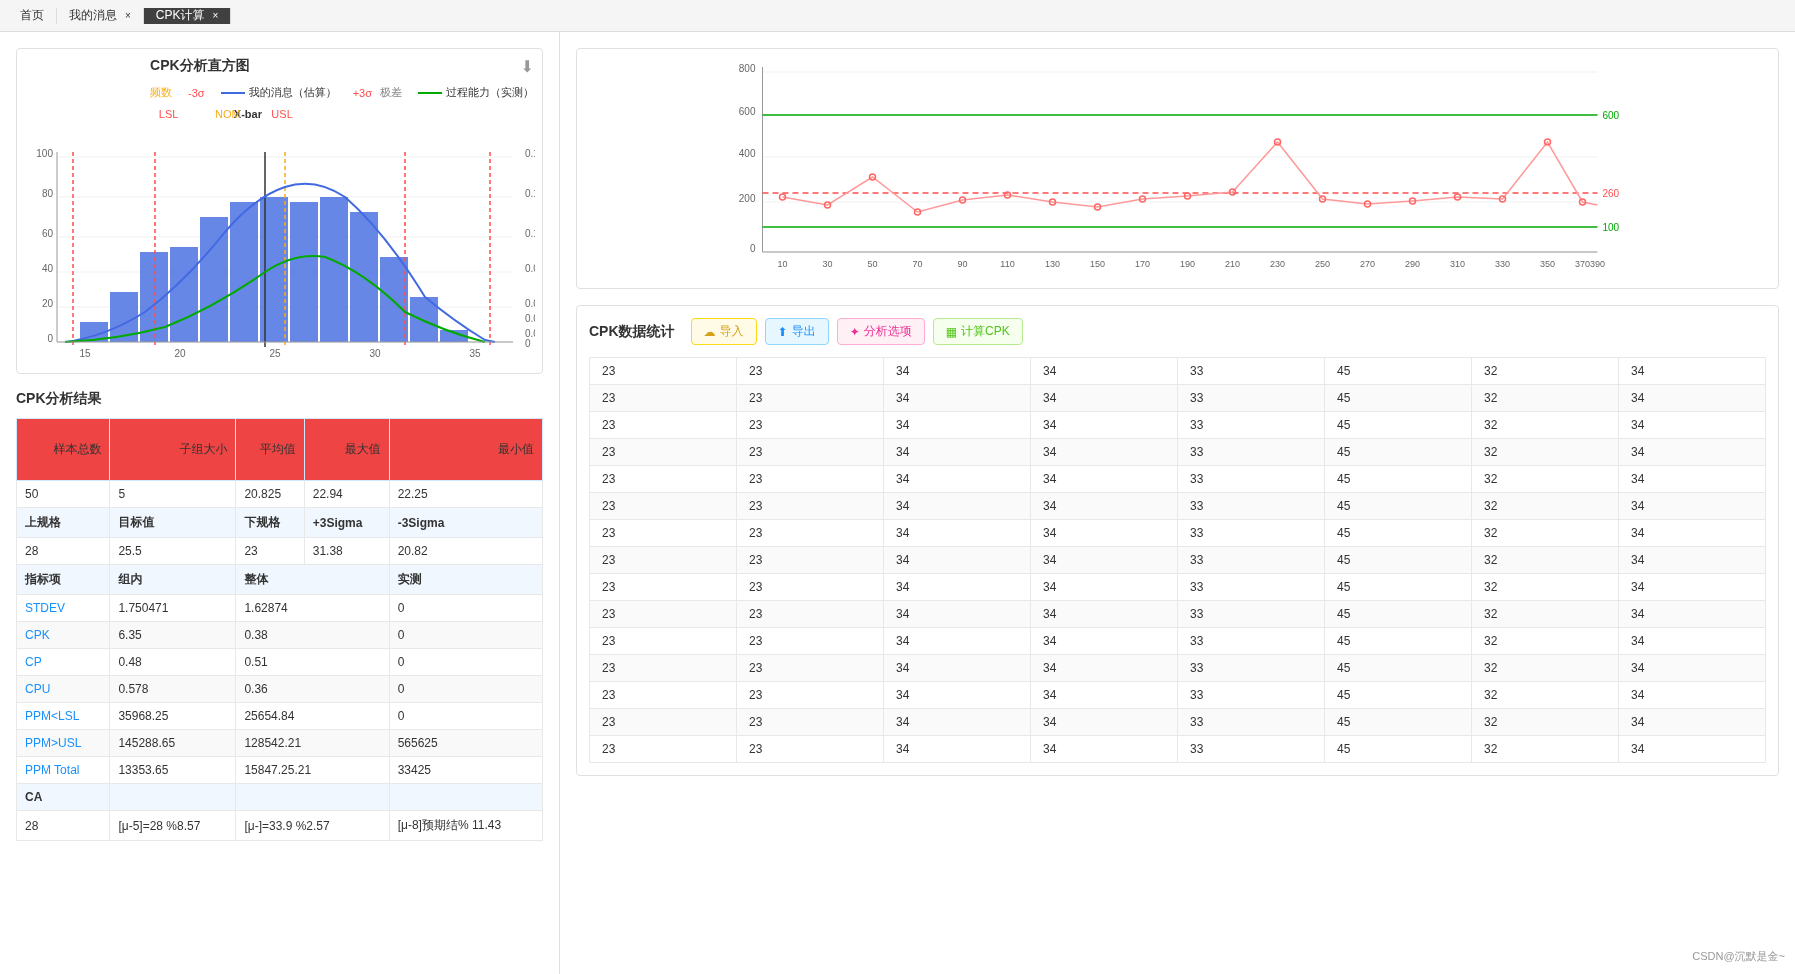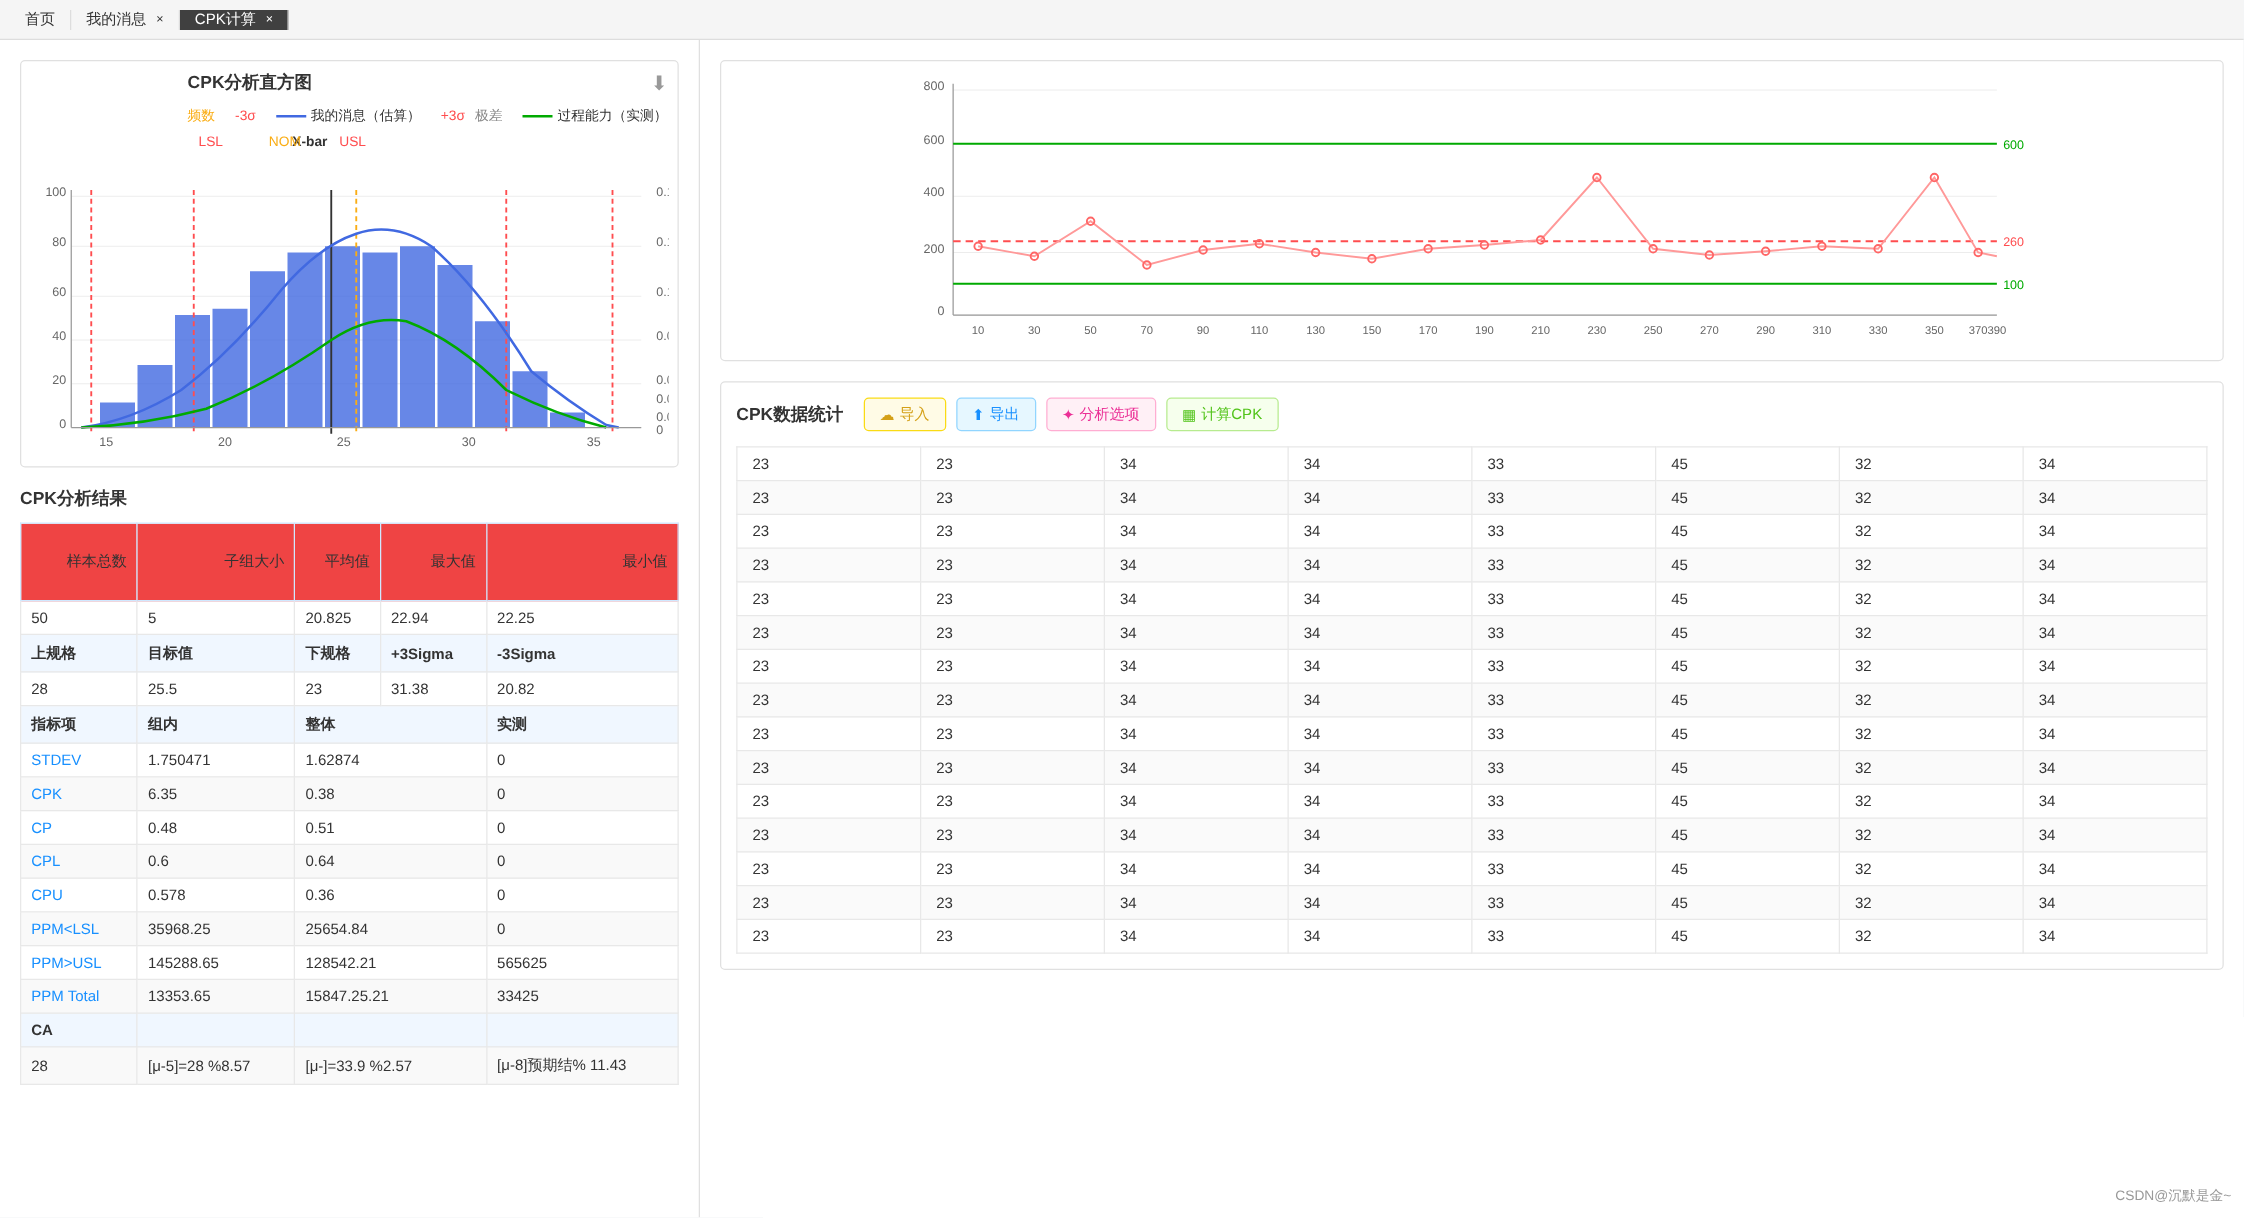--- a/index.html
+++ b/index.html
@@ -405,12 +405,6 @@
             <td>0</td>
           </tr>
 
-          <tr>
-            <td class="metric-label">CPL</td>
-            <td>0.6</td>
-            <td colspan="2">0.64</td>
-            <td>0</td>
-          </tr>
 
           <tr>
             <td class="metric-label">CPU</td>

